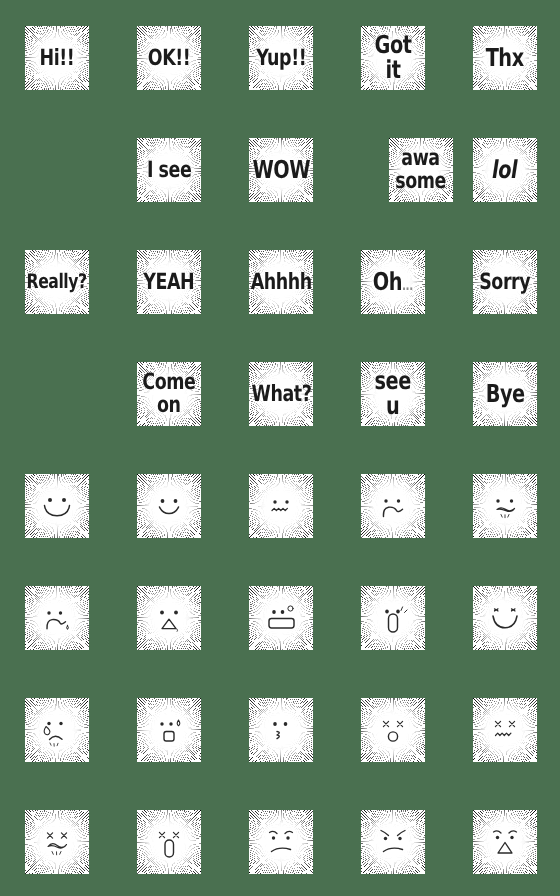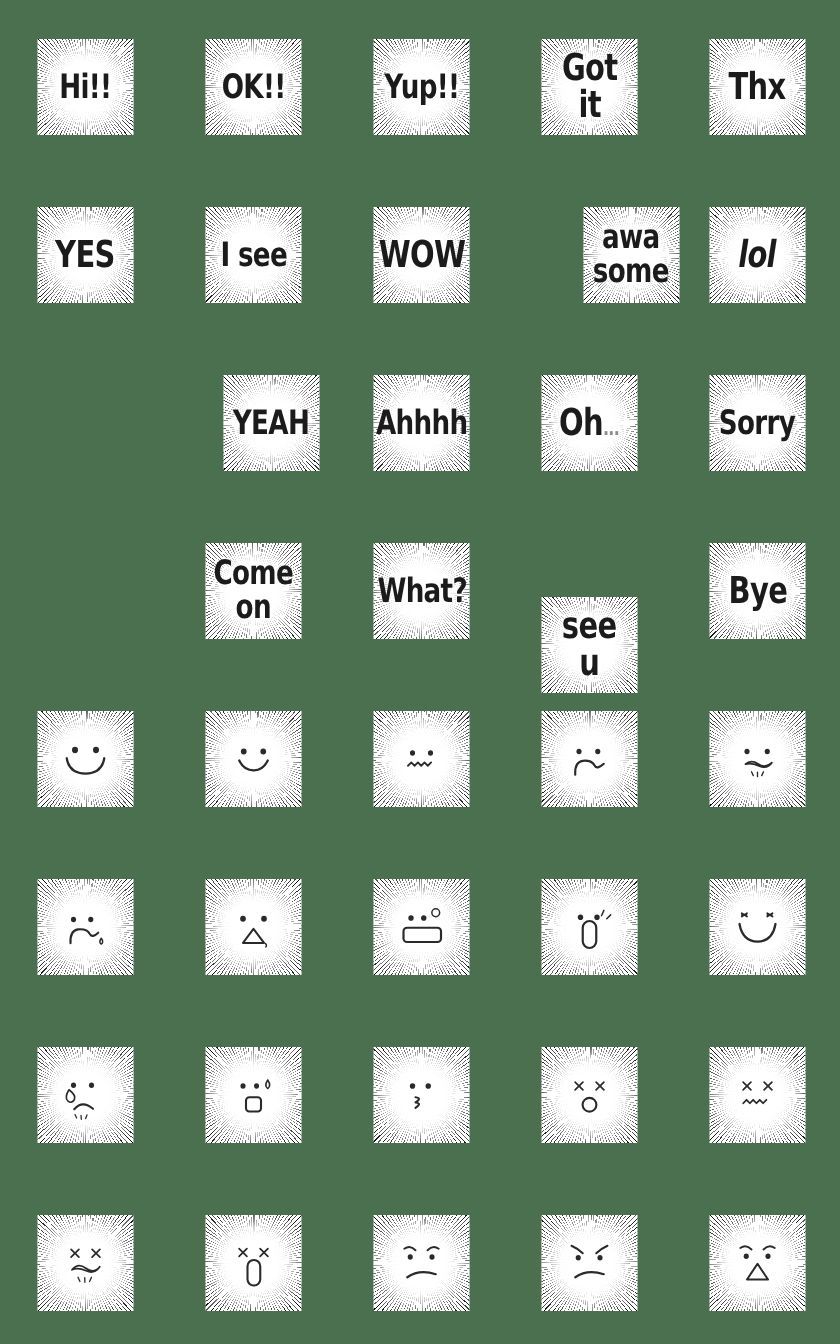--- a/index.html
+++ b/index.html
@@ -153,15 +153,6 @@
         <div class="sticker-text len1">Thx</div>
       </div>
     </div>
-    <div class="sticker-cell" style="left: 25px; top: 138px;">
-      <div class="burst">
-        <div class="rays" style="transform: rotate(7deg);"></div>
-        <div class="glow"></div>
-      </div>
-      <div class="sticker-content">
-        <div class="sticker-text len1">YES</div>
-      </div>
-    </div>
     <div class="sticker-cell" style="left: 137px; top: 138px;">
       <div class="burst">
         <div class="rays" style="transform: rotate(11deg);"></div>

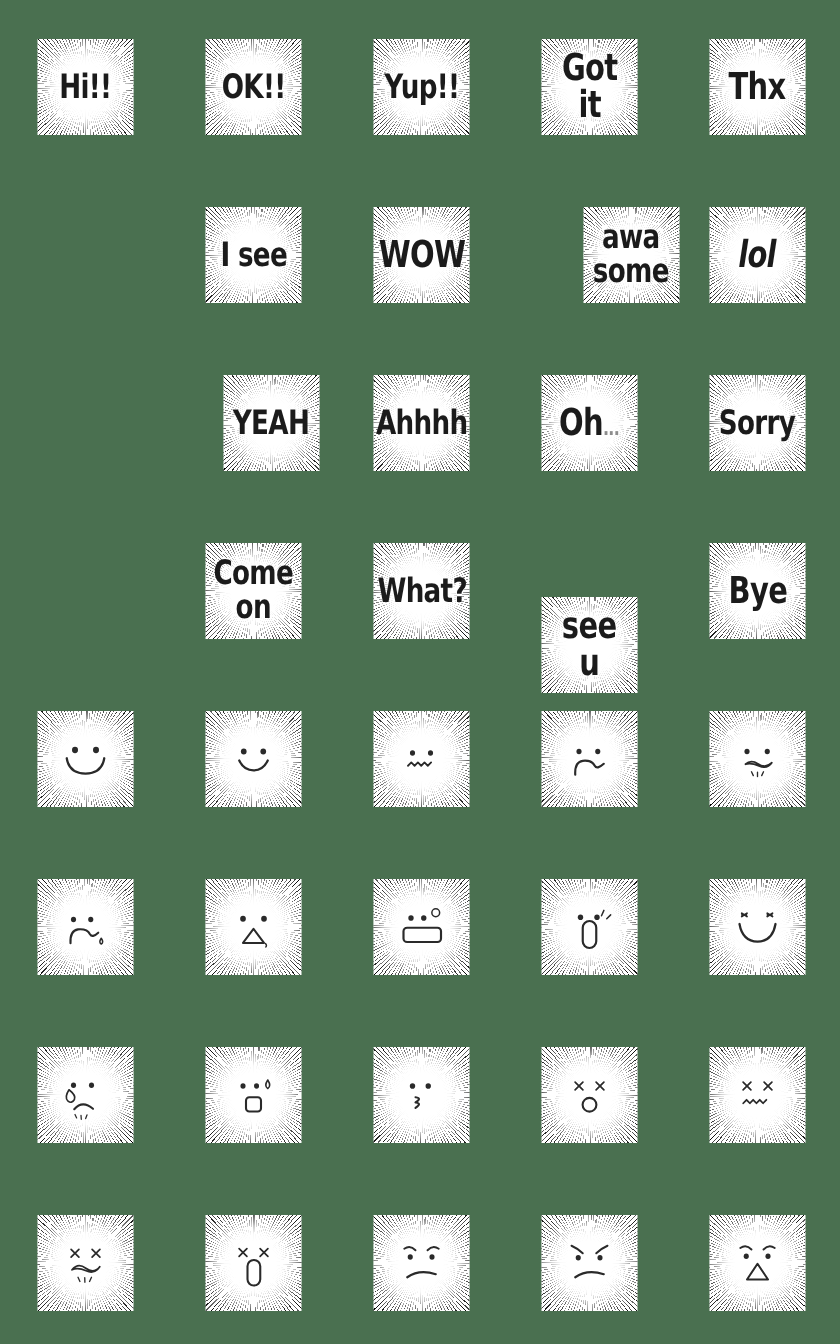--- a/index.html
+++ b/index.html
@@ -190,6 +190,15 @@
         <div class="sticker-text len1">lol</div>
       </div>
     </div>
+    <div class="sticker-cell" style="left: 25px; top: 250px;">
+      <div class="burst">
+        <div class="rays" style="transform: rotate(1deg);"></div>
+        <div class="glow"></div>
+      </div>
+      <div class="sticker-content">
+        <div class="sticker-text len3">Really?</div>
+      </div>
+    </div>
     <div class="sticker-cell" style="left: 149px; top: 250px;">
       <div class="burst">
         <div class="rays" style="transform: rotate(5deg);"></div>

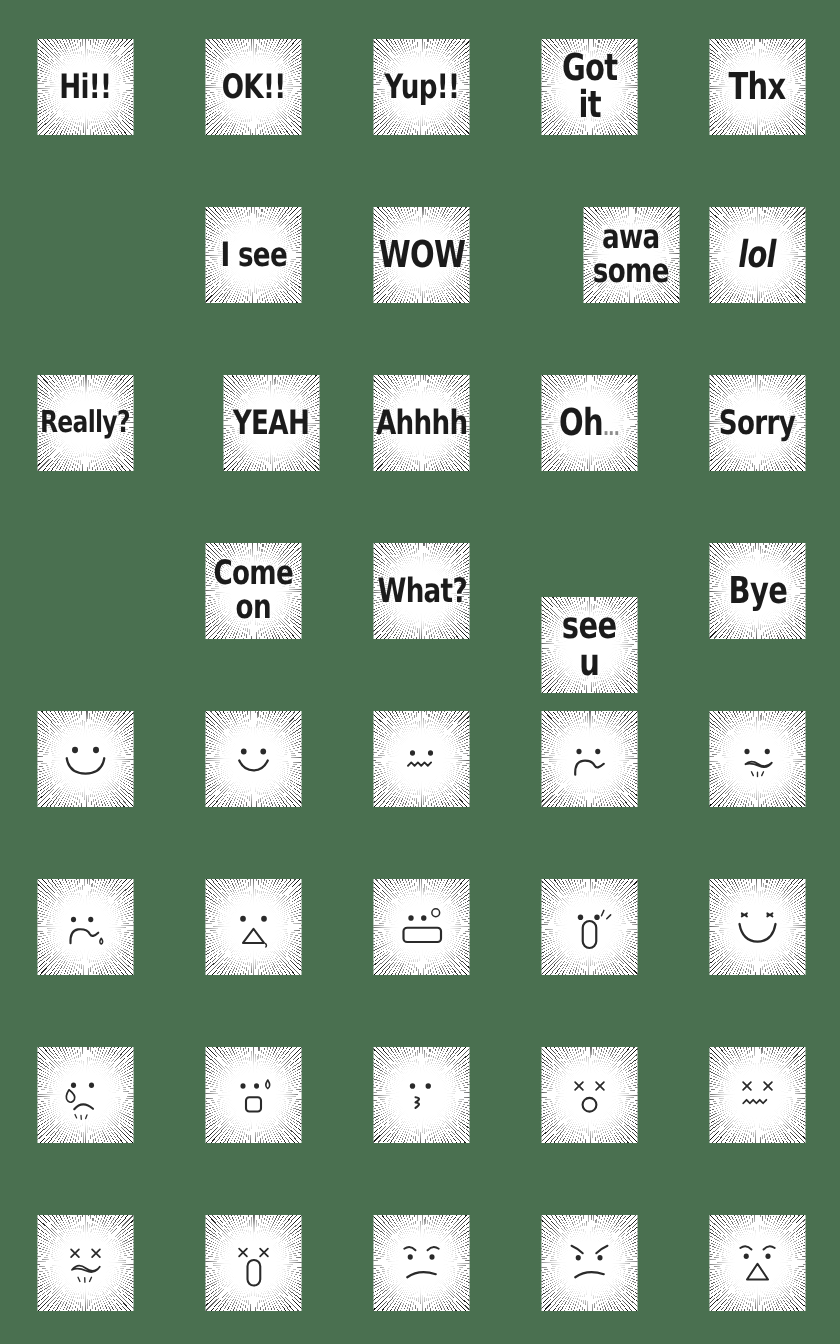--- a/index.html
+++ b/index.html
@@ -199,7 +199,7 @@
         <div class="sticker-text len3">Really?</div>
       </div>
     </div>
-    <div class="sticker-cell" style="left: 149px; top: 250px;">
+    <div class="sticker-cell" style="left: 137px; top: 250px;">
       <div class="burst">
         <div class="rays" style="transform: rotate(5deg);"></div>
         <div class="glow"></div>

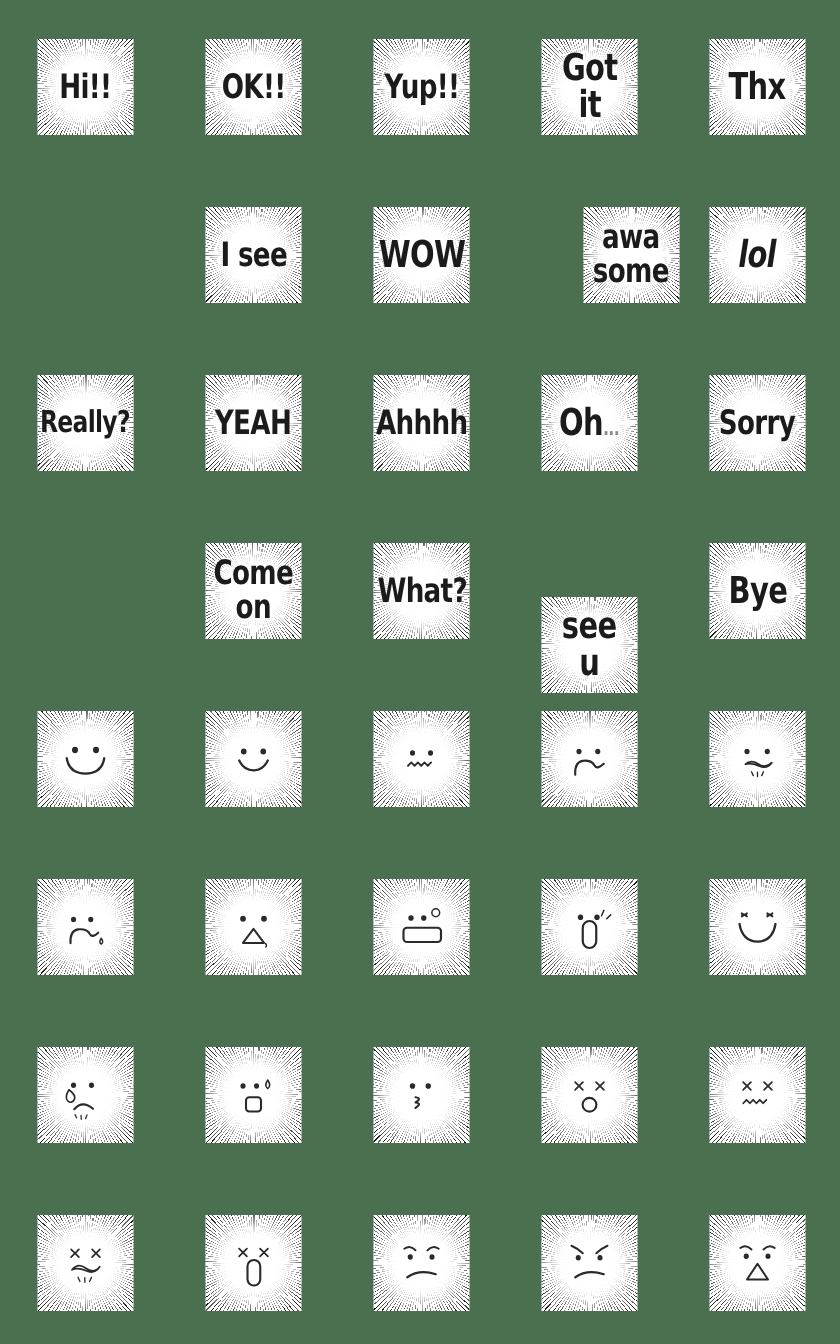--- a/index.html
+++ b/index.html
@@ -254,7 +254,7 @@
         <div class="sticker-text len2">What?</div>
       </div>
     </div>
-    <div class="sticker-cell" style="left: 361px; top: 362px; margin-top: 36px;">
+    <div class="sticker-cell" style="left: 361px; top: 362px;">
       <div class="burst">
         <div class="rays" style="transform: rotate(7deg);"></div>
         <div class="glow"></div>

